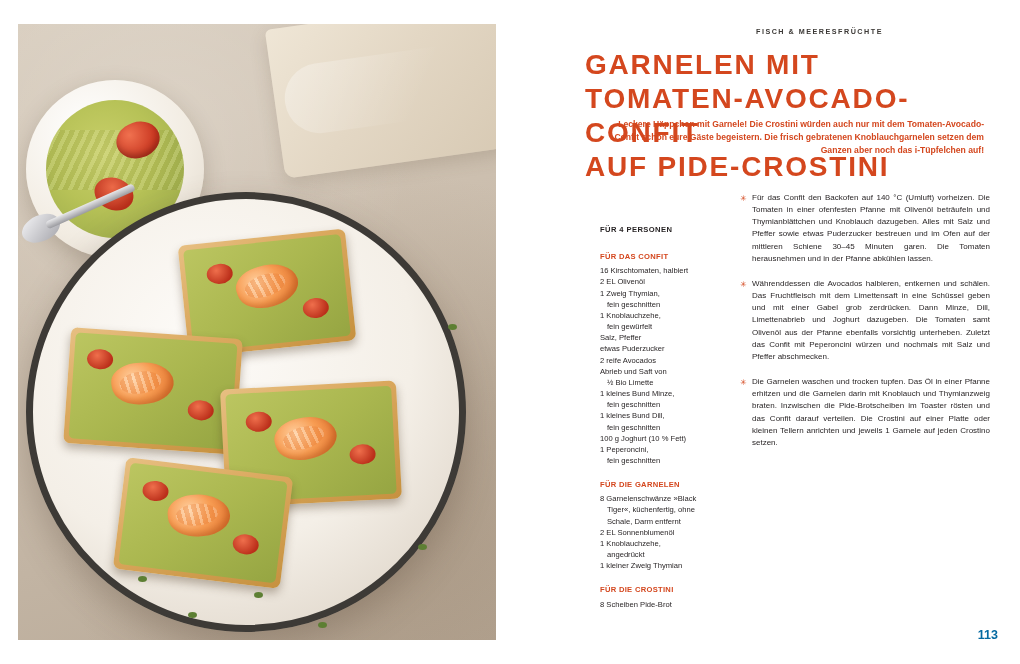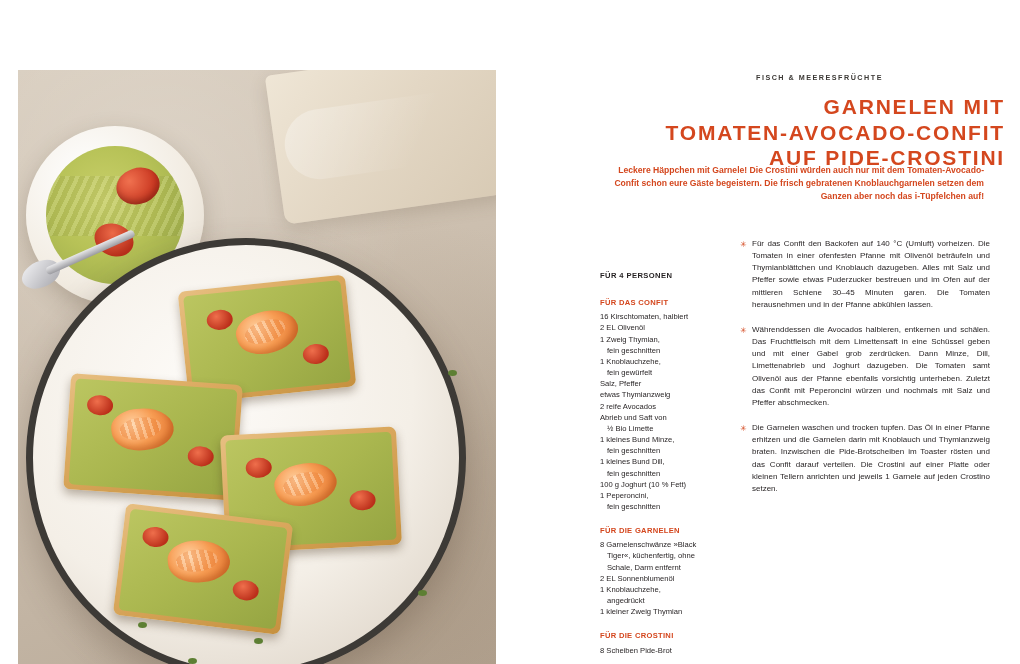--- a/index.html
+++ b/index.html
@@ -20,7 +20,6 @@
     position: relative;
     width: 1020px;
     height: 584px;
-    margin-top: 46px;
   }
 
   

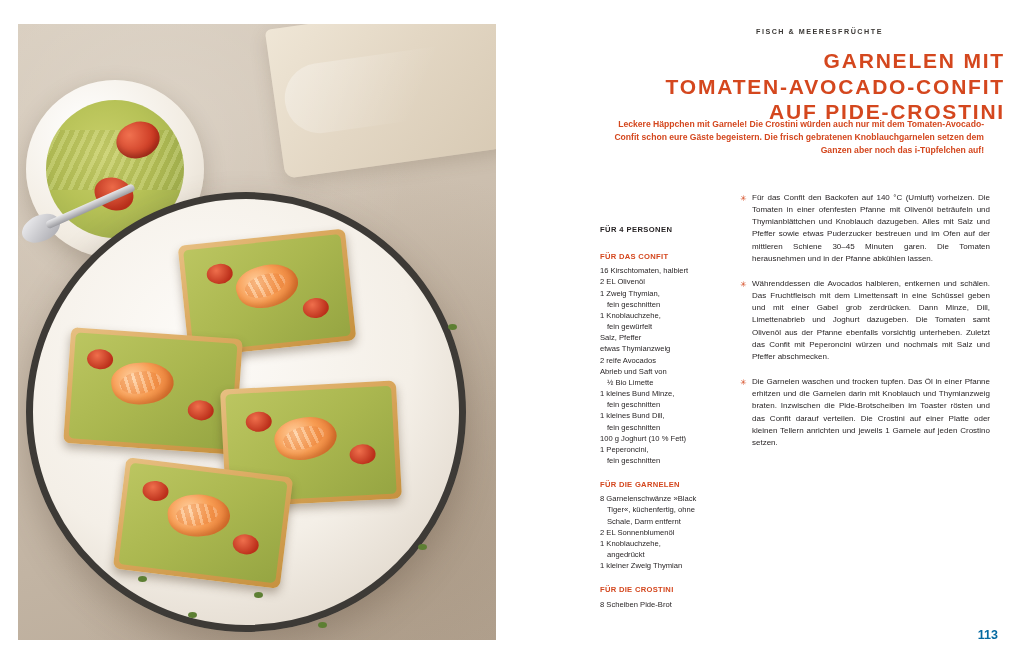--- a/index.html
+++ b/index.html
@@ -190,10 +190,10 @@
     left: 65px;
     top: 48px;
     width: 420px;
-    text-align: right;
+    text-align: left;
     color: #d4471e;
     font-weight: bold;
-    font-size: 21px;
+    font-size: 28px;
     line-height: 1.22;
     letter-spacing: 1.8px;
   }

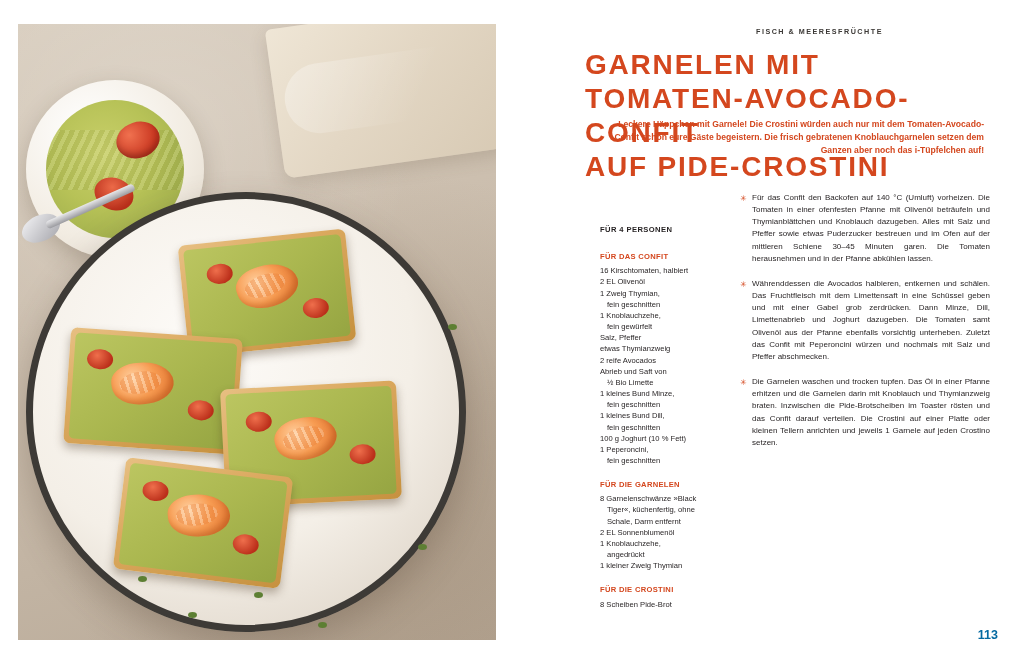--- a/index.html
+++ b/index.html
@@ -336,7 +336,7 @@
         <span>1 Knoblauchzehe,</span><br>
         <span class="ind">fein gewürfelt</span>
         <span>Salz, Pfeffer</span><br>
-        <span>etwas Thymianzweig</span><br>
+        <span>etwas Puderzucker</span><br>
         <span>2 reife Avocados</span><br>
         <span>Abrieb und Saft von</span><br>
         <span class="ind">½ Bio Limette</span>

